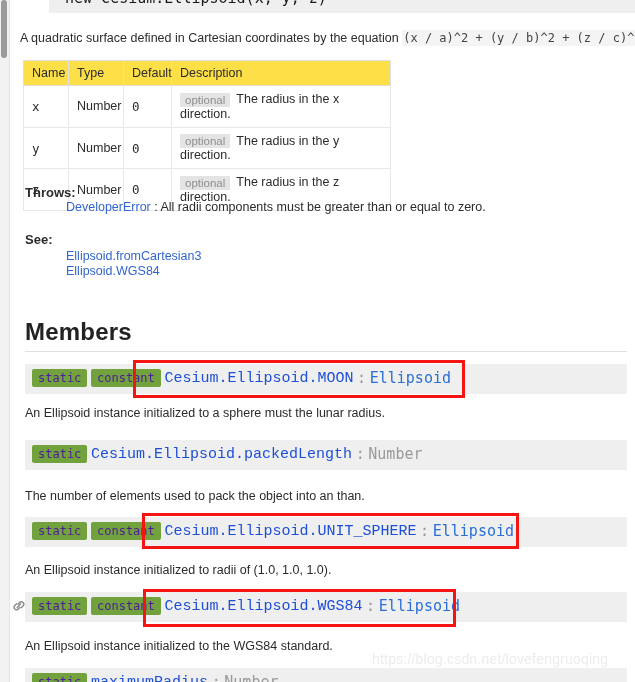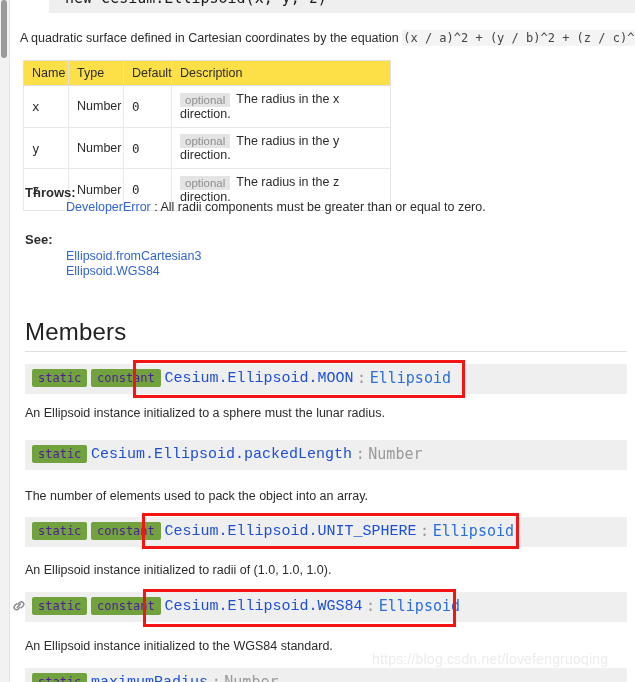--- a/index.html
+++ b/index.html
@@ -152,7 +152,7 @@
     position: absolute;
     left: 16px; top: 318px;
     font-size: 24px;
-    font-weight: normal;
+    font-weight: bold;
     color: #222222;
     letter-spacing: 0.2px;
   }

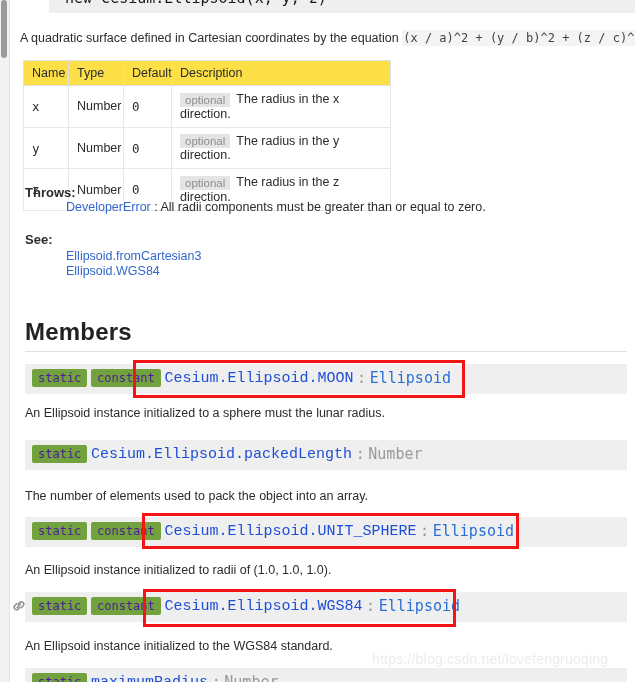--- a/index.html
+++ b/index.html
@@ -336,7 +336,7 @@
       <span class="member-type plain">Number</span>
     </div>
   </div>
-  <div class="member-desc" style="top:489px">The number of elements used to pack the object into an array.</div>
+  <div class="member-desc" style="top:489px">The number of elements used to pack the object into an than.</div>
 
   <div class="member-row" style="top:517px">
     <div class="member-inner">

